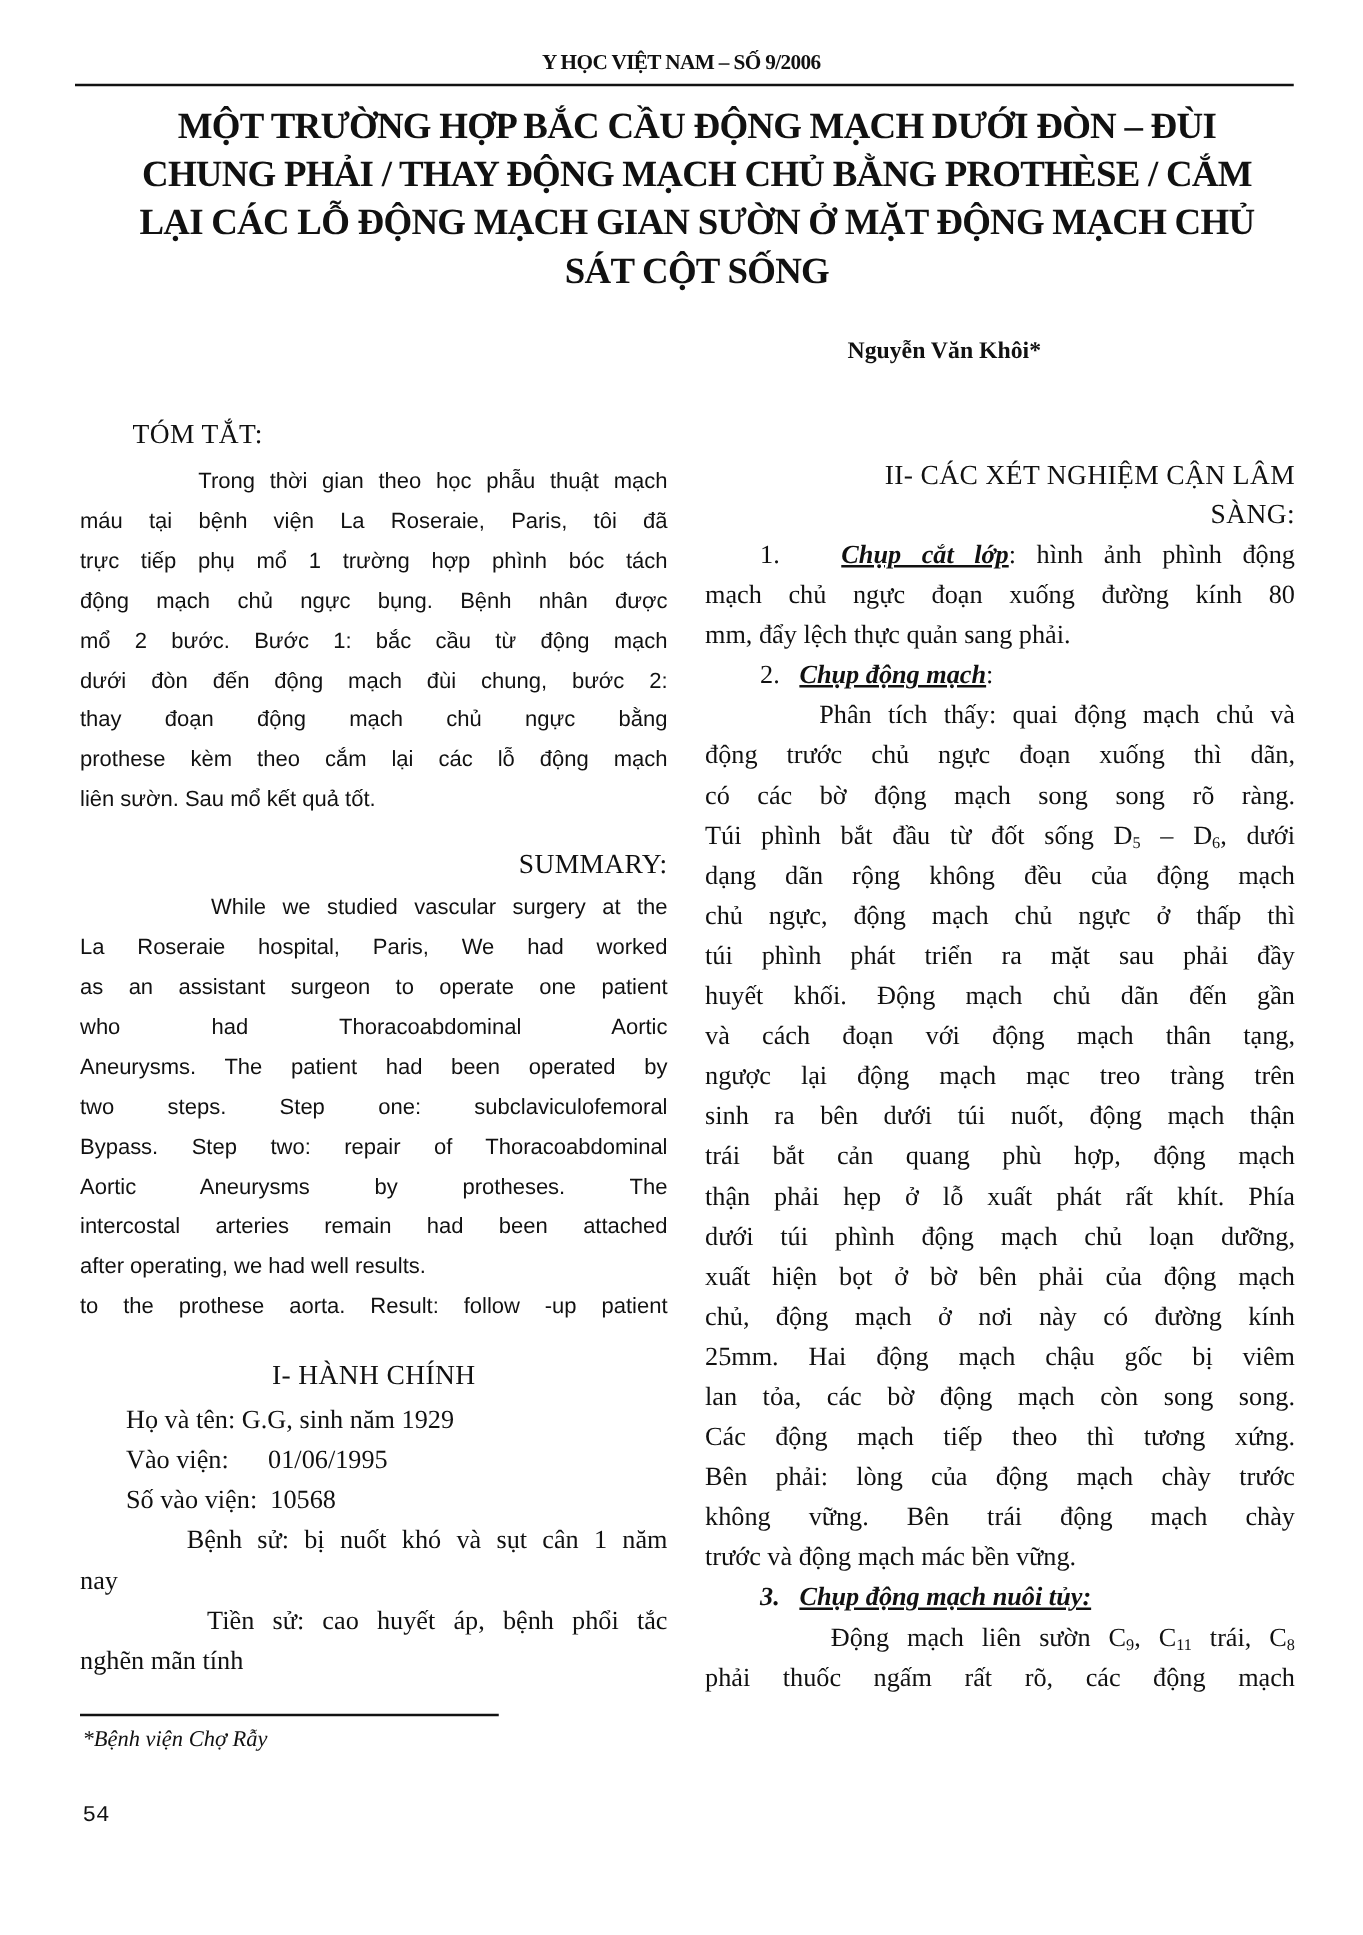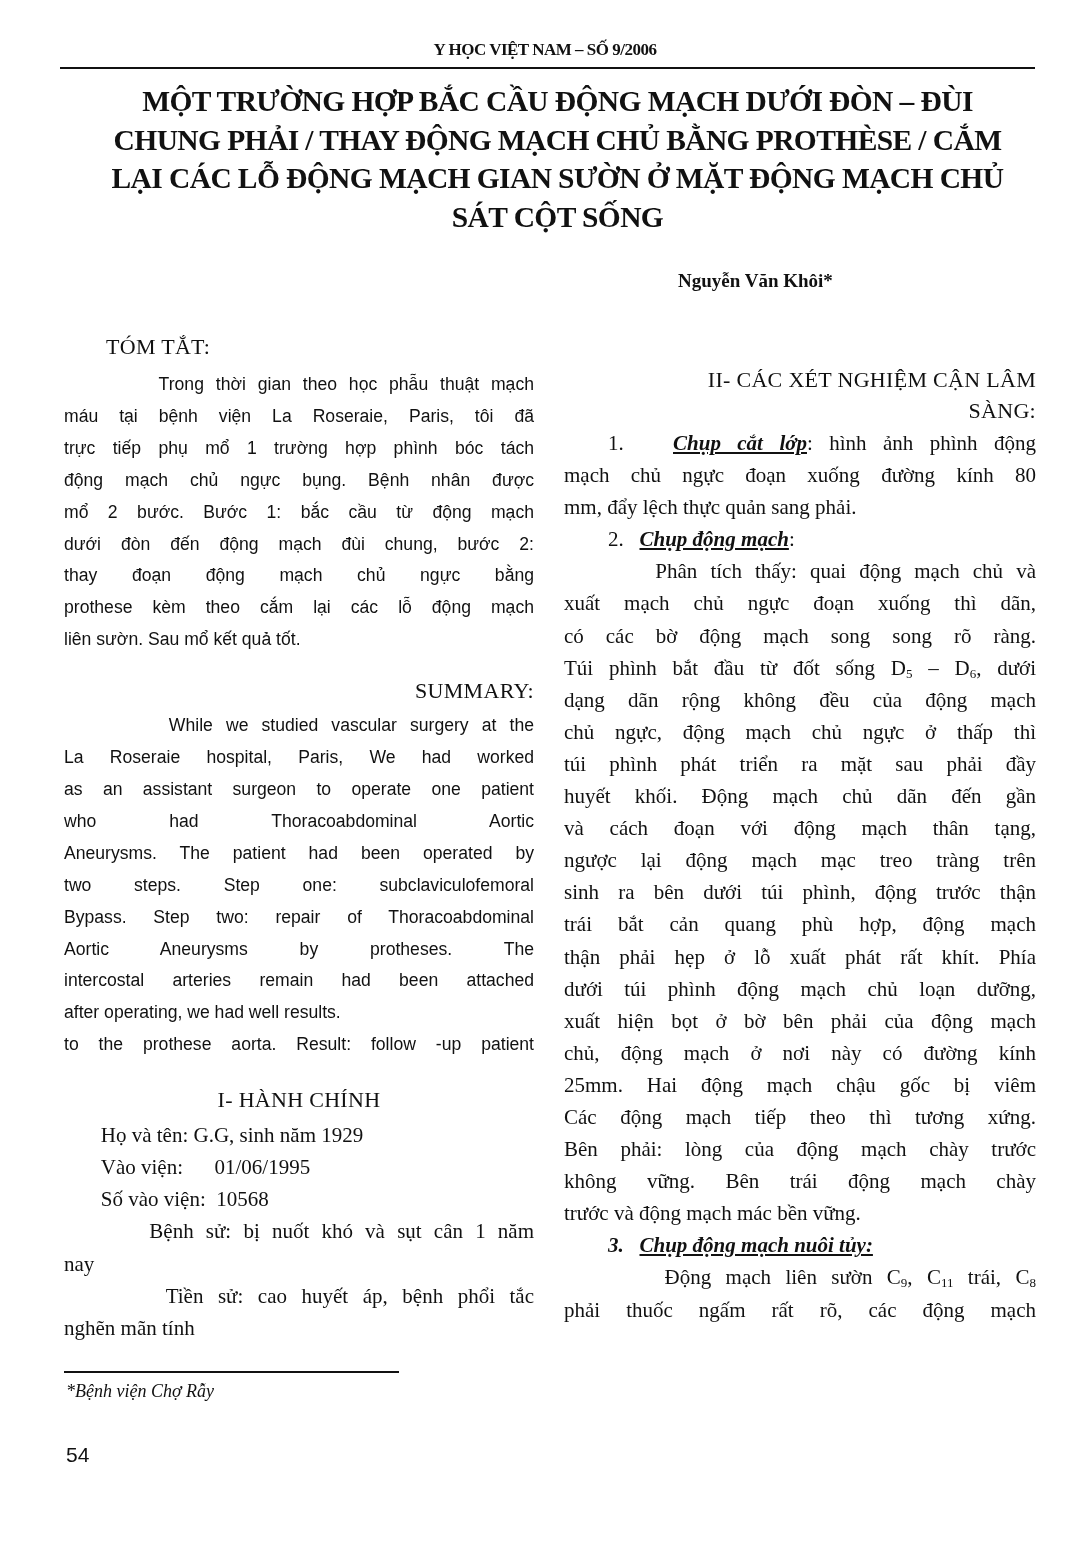--- a/index.html
+++ b/index.html
@@ -113,7 +113,7 @@
     <span class="ln last">mm, đẩy lệch thực quản sang phải.</span>
     <span class="ln last"><span style="padding-left:44px;">2.</span>&nbsp;&nbsp;&nbsp;<span class="underline-it">Chụp động mạch</span><span>:</span></span>
     <span class="ln">&nbsp;&nbsp;&nbsp;&nbsp;&nbsp;&nbsp;&nbsp;Phân tích thấy: quai động mạch chủ và</span>
-    <span class="ln">xuất mạch chủ ngực đoạn xuống thì dãn,</span>
+    <span class="ln">động trước chủ ngực đoạn xuống thì dãn,</span>
     <span class="ln">có các bờ động mạch song song rõ ràng.</span>
     <span class="ln"><span>Túi phình bắt đầu từ đốt sống D</span><sub>5</sub><span> – D</span><sub>6</sub><span>, dưới</span></span>
     <span class="ln">dạng dãn rộng không đều của động mạch</span>

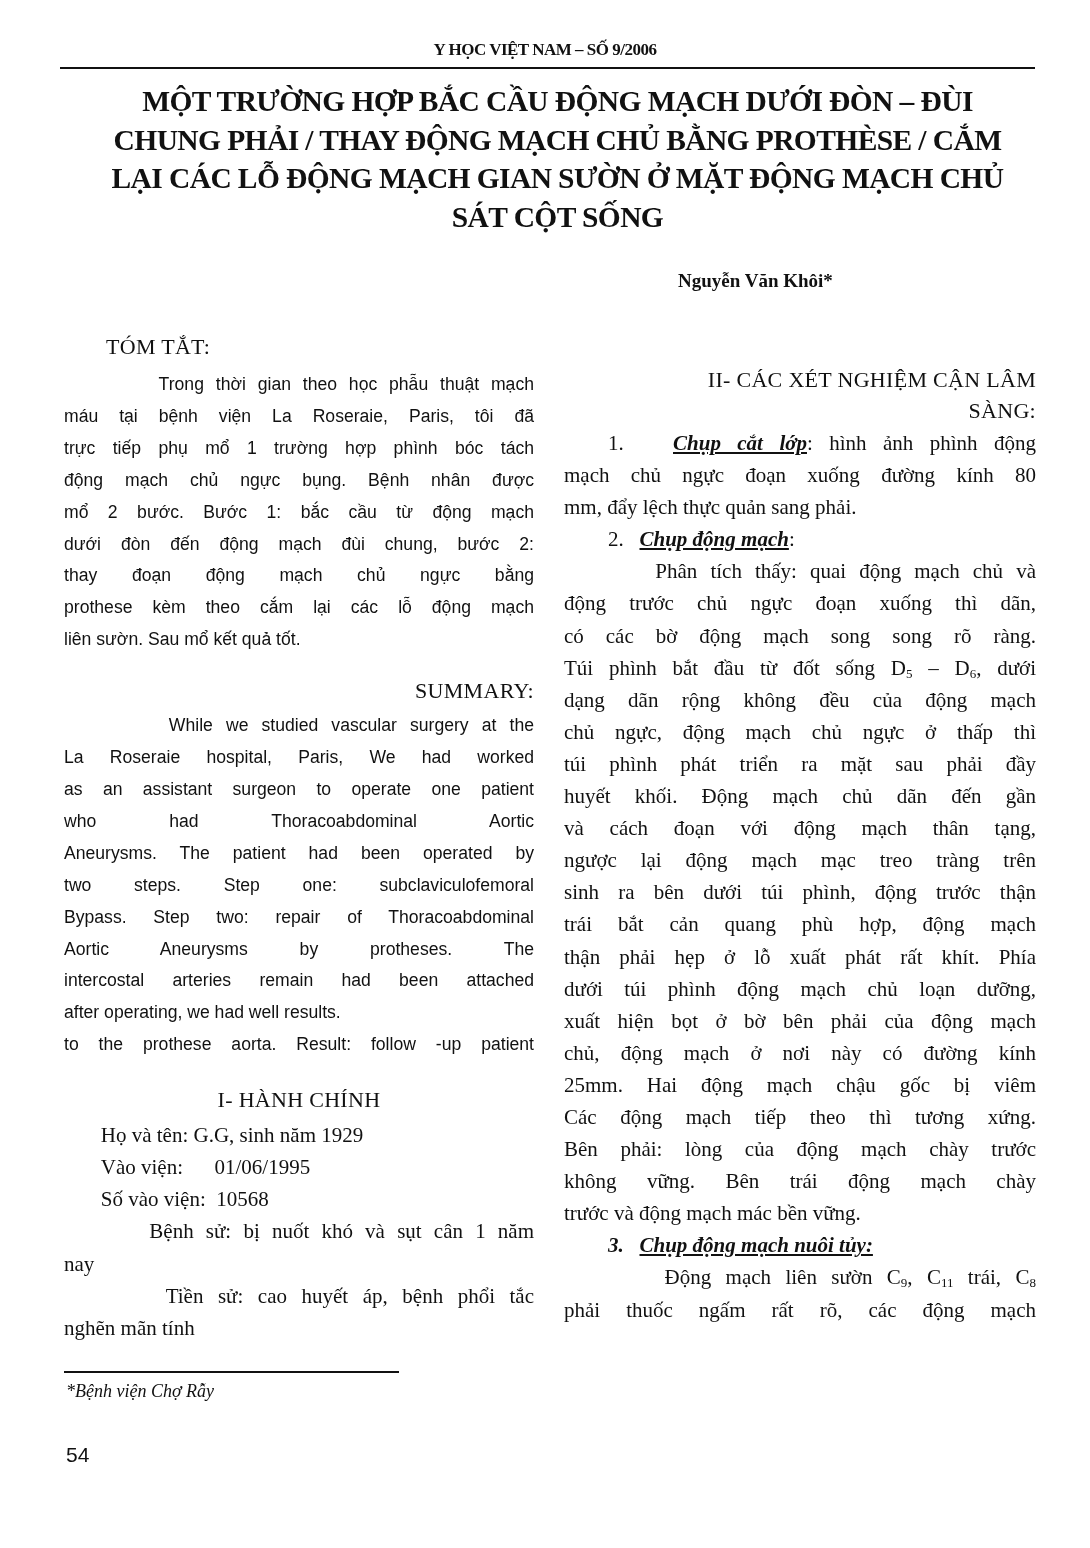--- a/index.html
+++ b/index.html
@@ -122,7 +122,7 @@
     <span class="ln">huyết khối. Động mạch chủ dãn đến gần</span>
     <span class="ln">và cách đoạn với động mạch thân tạng,</span>
     <span class="ln">ngược lại động mạch mạc treo tràng trên</span>
-    <span class="ln">sinh ra bên dưới túi phình, động trước thận</span>
+    <span class="ln">sinh ra bên dưới túi nuốt, động mạch thận</span>
     <span class="ln">trái bắt cản quang phù hợp, động mạch</span>
     <span class="ln">thận phải hẹp ở lỗ xuất phát rất khít. Phía</span>
     <span class="ln">dưới túi phình động mạch chủ loạn dưỡng,</span>

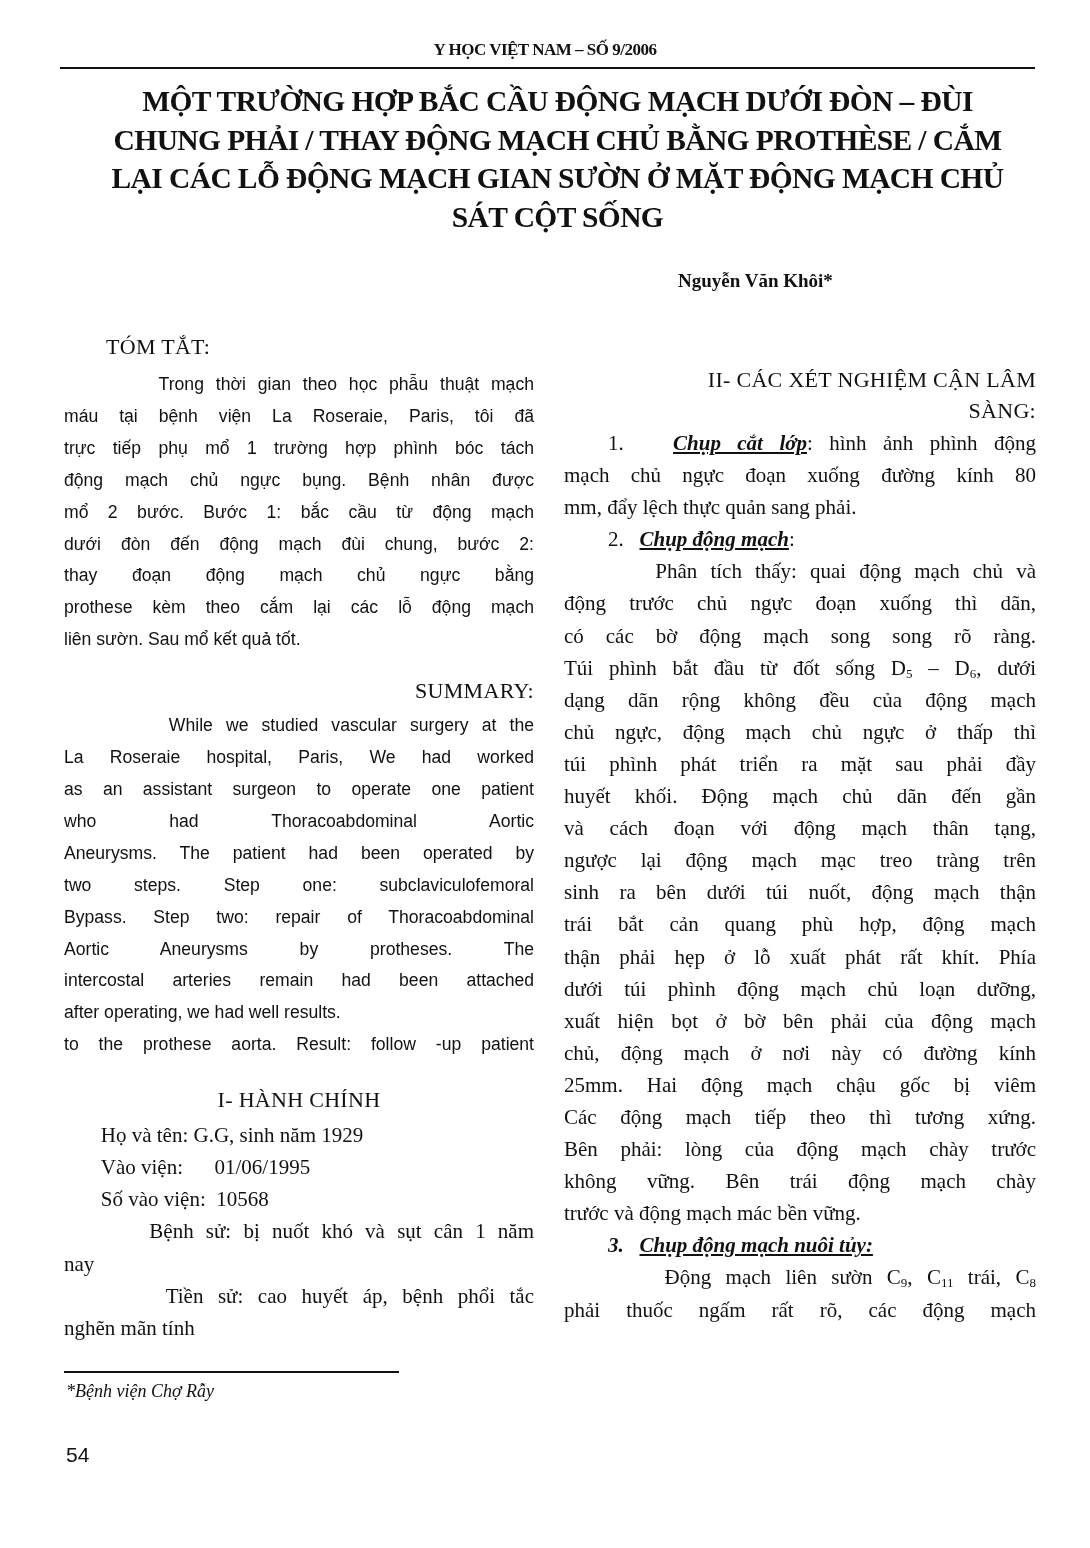--- a/index.html
+++ b/index.html
@@ -129,6 +129,7 @@
     <span class="ln">xuất hiện bọt ở bờ bên phải của động mạch</span>
     <span class="ln">chủ, động mạch ở nơi này có đường kính</span>
     <span class="ln">25mm. Hai động mạch chậu gốc bị viêm</span>
+    <span class="ln">lan tỏa, các bờ động mạch còn song song.</span>
     <span class="ln">Các động mạch tiếp theo thì tương xứng.</span>
     <span class="ln">Bên phải: lòng của động mạch chày trước</span>
     <span class="ln">không vững. Bên trái động mạch chày</span>

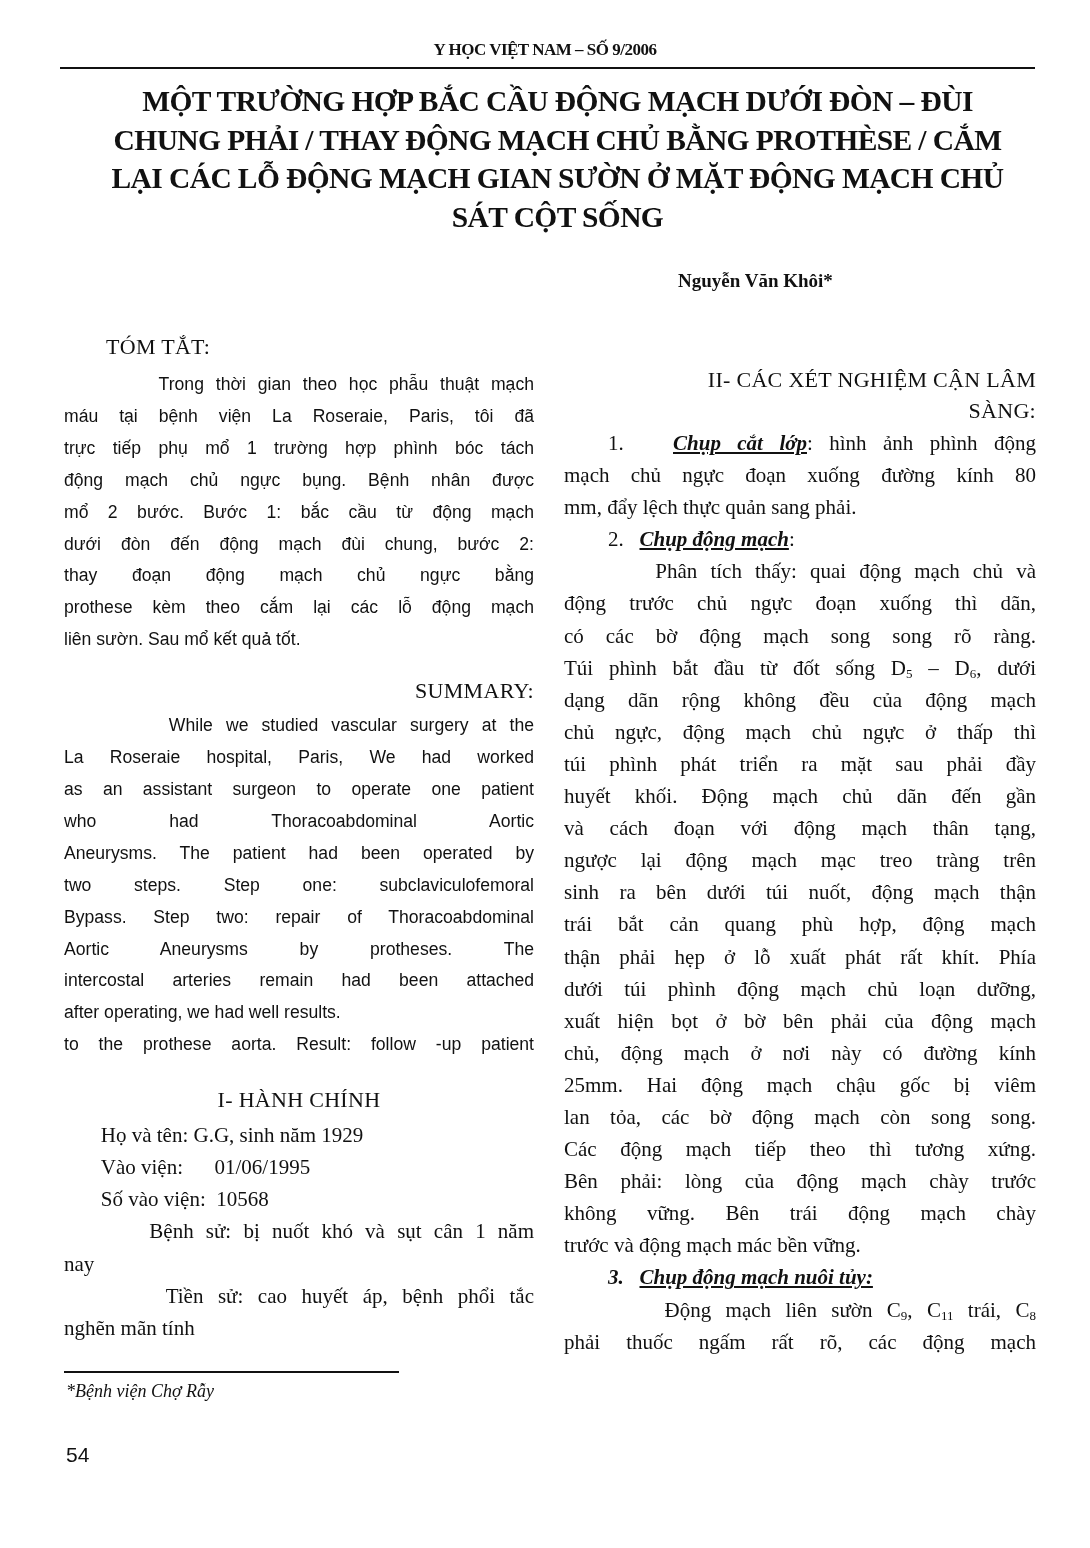--- a/index.html
+++ b/index.html
@@ -44,7 +44,7 @@
 
   #footnote-rule { position: absolute; left: 64px; top: 1371px; width: 335px; height: 2px; background: #111; }
   #footnote { position: absolute; left: 66px; top: 1381px; font-family: "Liberation Serif", serif; font-style: italic; font-size: 18px; }
-  #page-number { position: absolute; left: 66px; top: 1443px; font-family: Liberation Sans, sans-serif; font-size: 21px; }
+  #page-number { position: absolute; left: 66px; top: 1443px; font-family: Liberation Mono, monospace; font-size: 18px; }
 </style>
 </head>
 <body>

